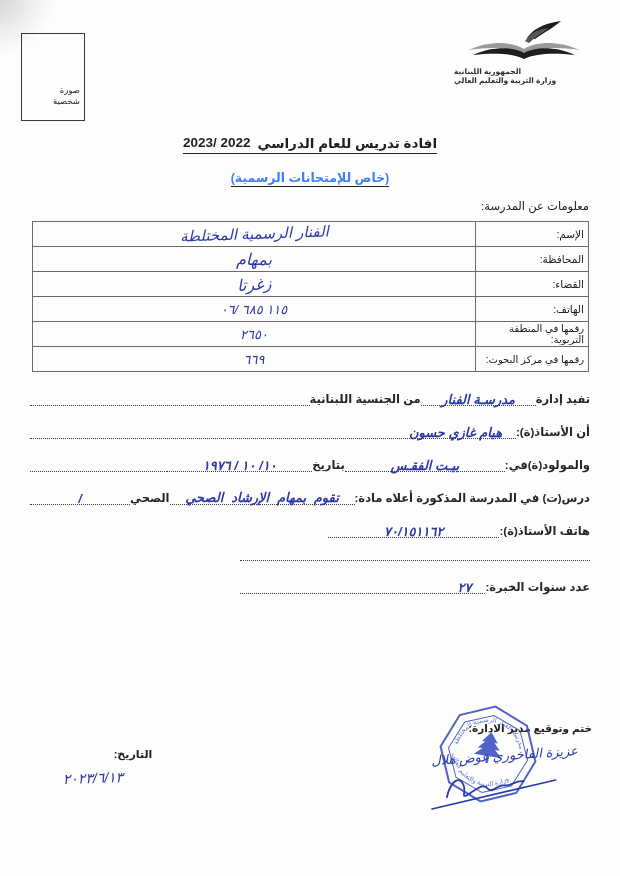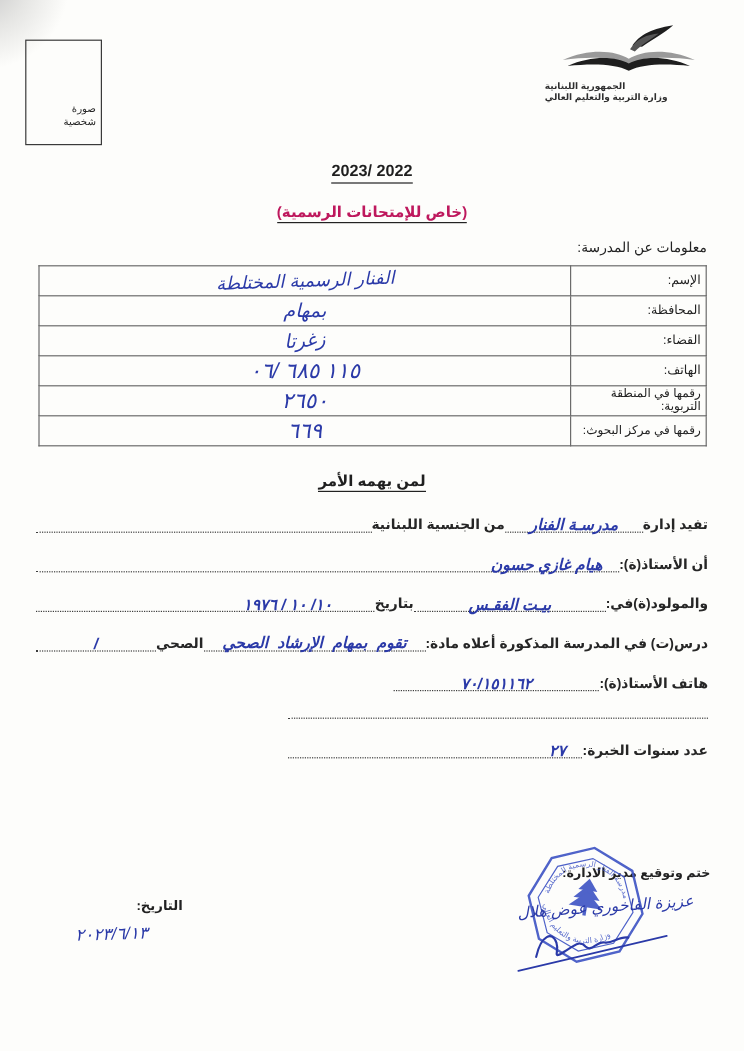--- a/index.html
+++ b/index.html
@@ -92,6 +92,7 @@
 
   <div class="title-wrap">
     <span class="title-inner">
+      <span>افادة تدريس  للعام الدراسي</span>
       <span class="ltr">2023/ 2022</span>
     </span>
   </div>

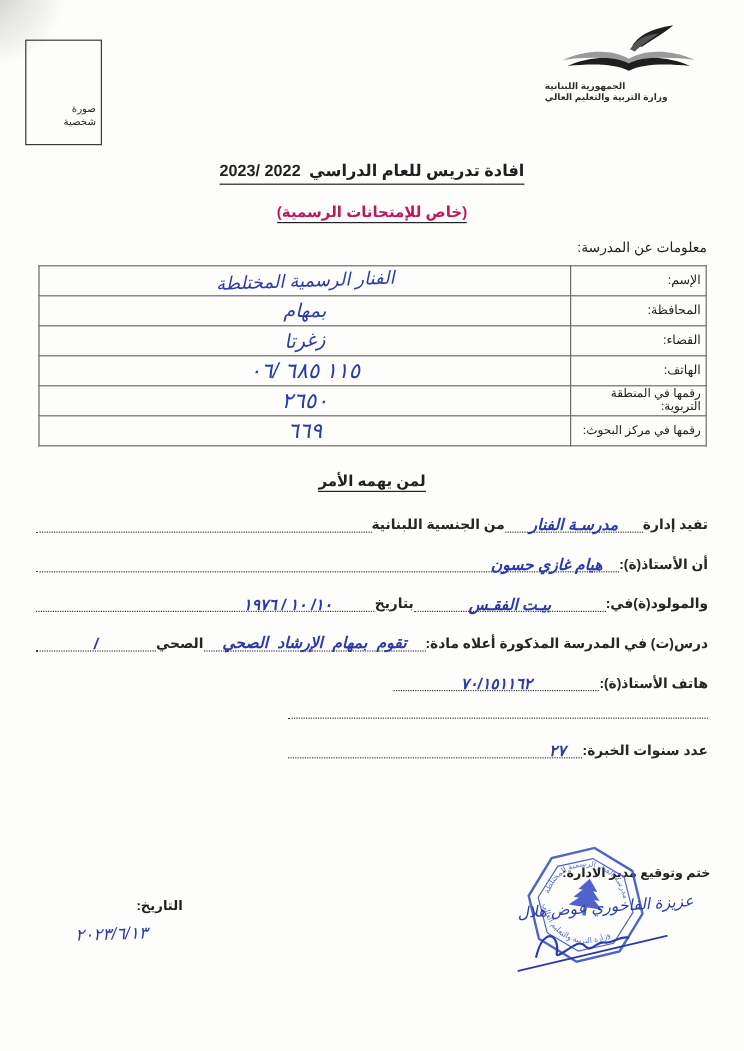--- a/index.html
+++ b/index.html
@@ -28,7 +28,7 @@
     padding-bottom:2px;font-size:13.5px;font-weight:bold;color:#1f1f1f;}
   .subtitle-wrap{position:absolute;left:0;right:0;top:168px;text-align:center;}
   .subtitle-inner{display:inline-block;direction:rtl;border-bottom:1.4px solid #222;
-    padding-bottom:1px;font-size:12.5px;font-weight:bold;color:#be185d;}
+    padding-bottom:1px;font-size:12.5px;font-weight:bold;color:#3b82f6;}
   .info-heading{position:absolute;right:31px;top:199px;direction:rtl;font-size:11.5px;color:#222;}
   
   .stable{position:absolute;left:32px;right:31px;top:221px;border-collapse:collapse;direction:rtl;width:557px;}

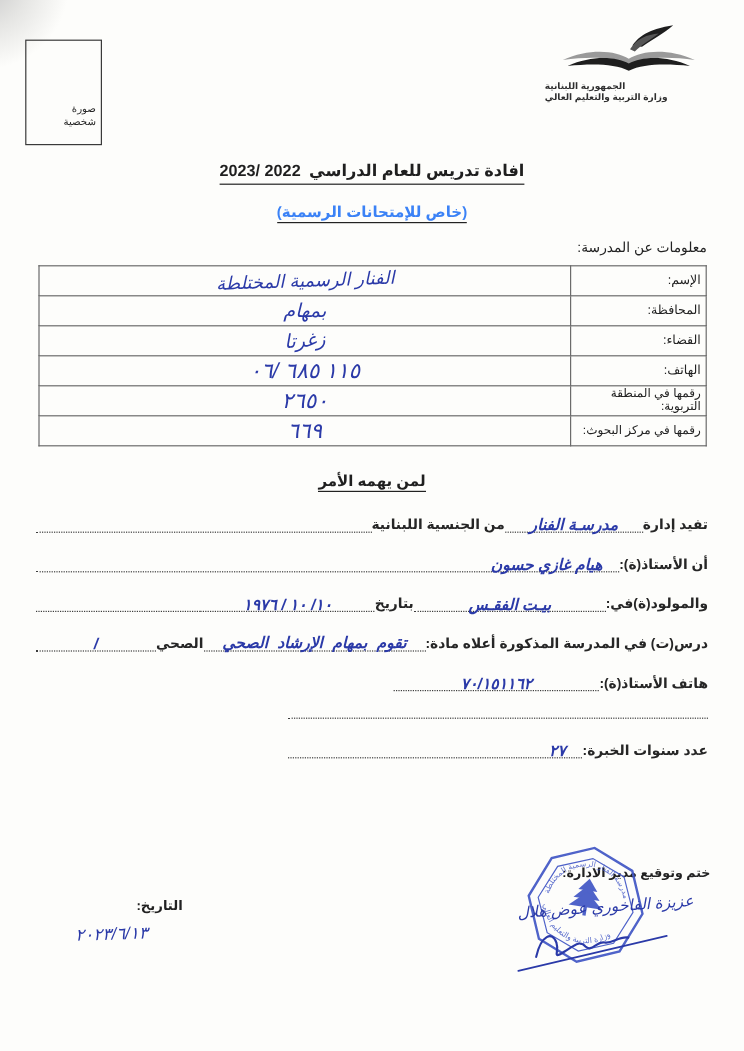--- a/index.html
+++ b/index.html
@@ -42,7 +42,7 @@
   .hw-name{font-size:15px;display:inline-block;transform:rotate(-2deg);}
   .hw-big{font-size:16px;display:inline-block;}
   .hw-tilt{transform:rotate(-4deg);}
-  .hw-num{font-size:18px;}
+  .hw-num{font-size:13px;}
   
   .letter{position:absolute;right:30px;left:30px;top:392px;direction:rtl;}
   .letter-heading-wrap{text-align:center;margin-bottom:20px;}

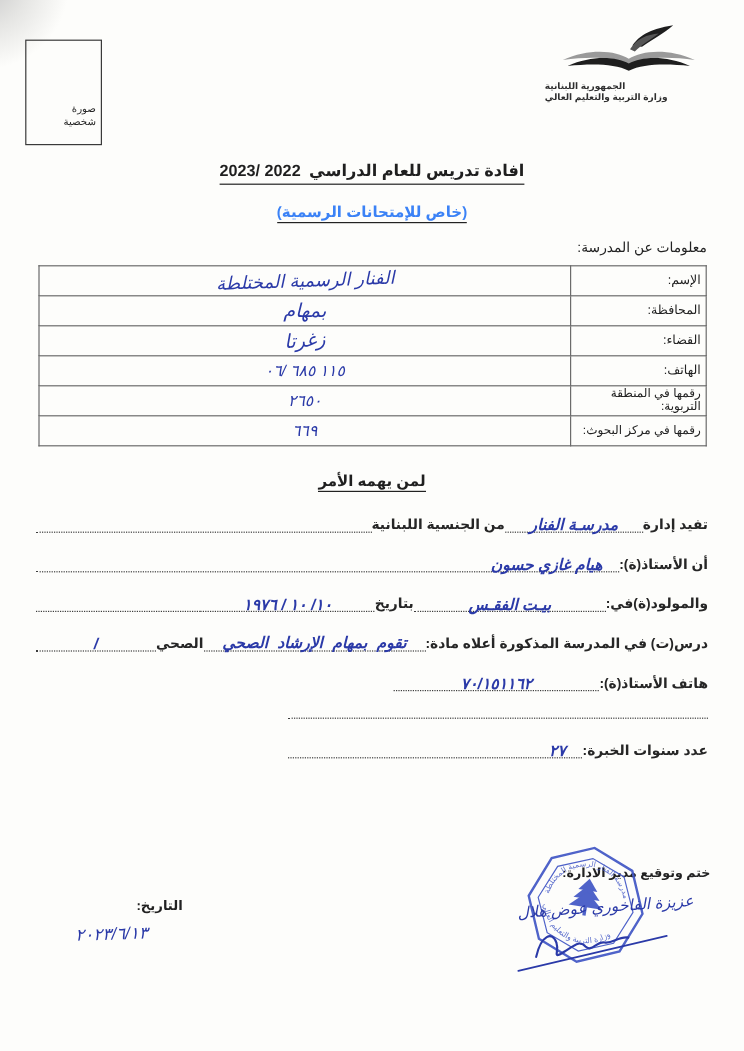--- a/index.html
+++ b/index.html
@@ -144,9 +144,6 @@
     </table>
 
   <div class="letter">
-    <div class="letter-heading-wrap">
-      <span class="letter-heading">لمن يهمه الأمر</span>
-    </div>
 
     <div class="ln">
       <span class="lbl">تفيد إدارة</span>

